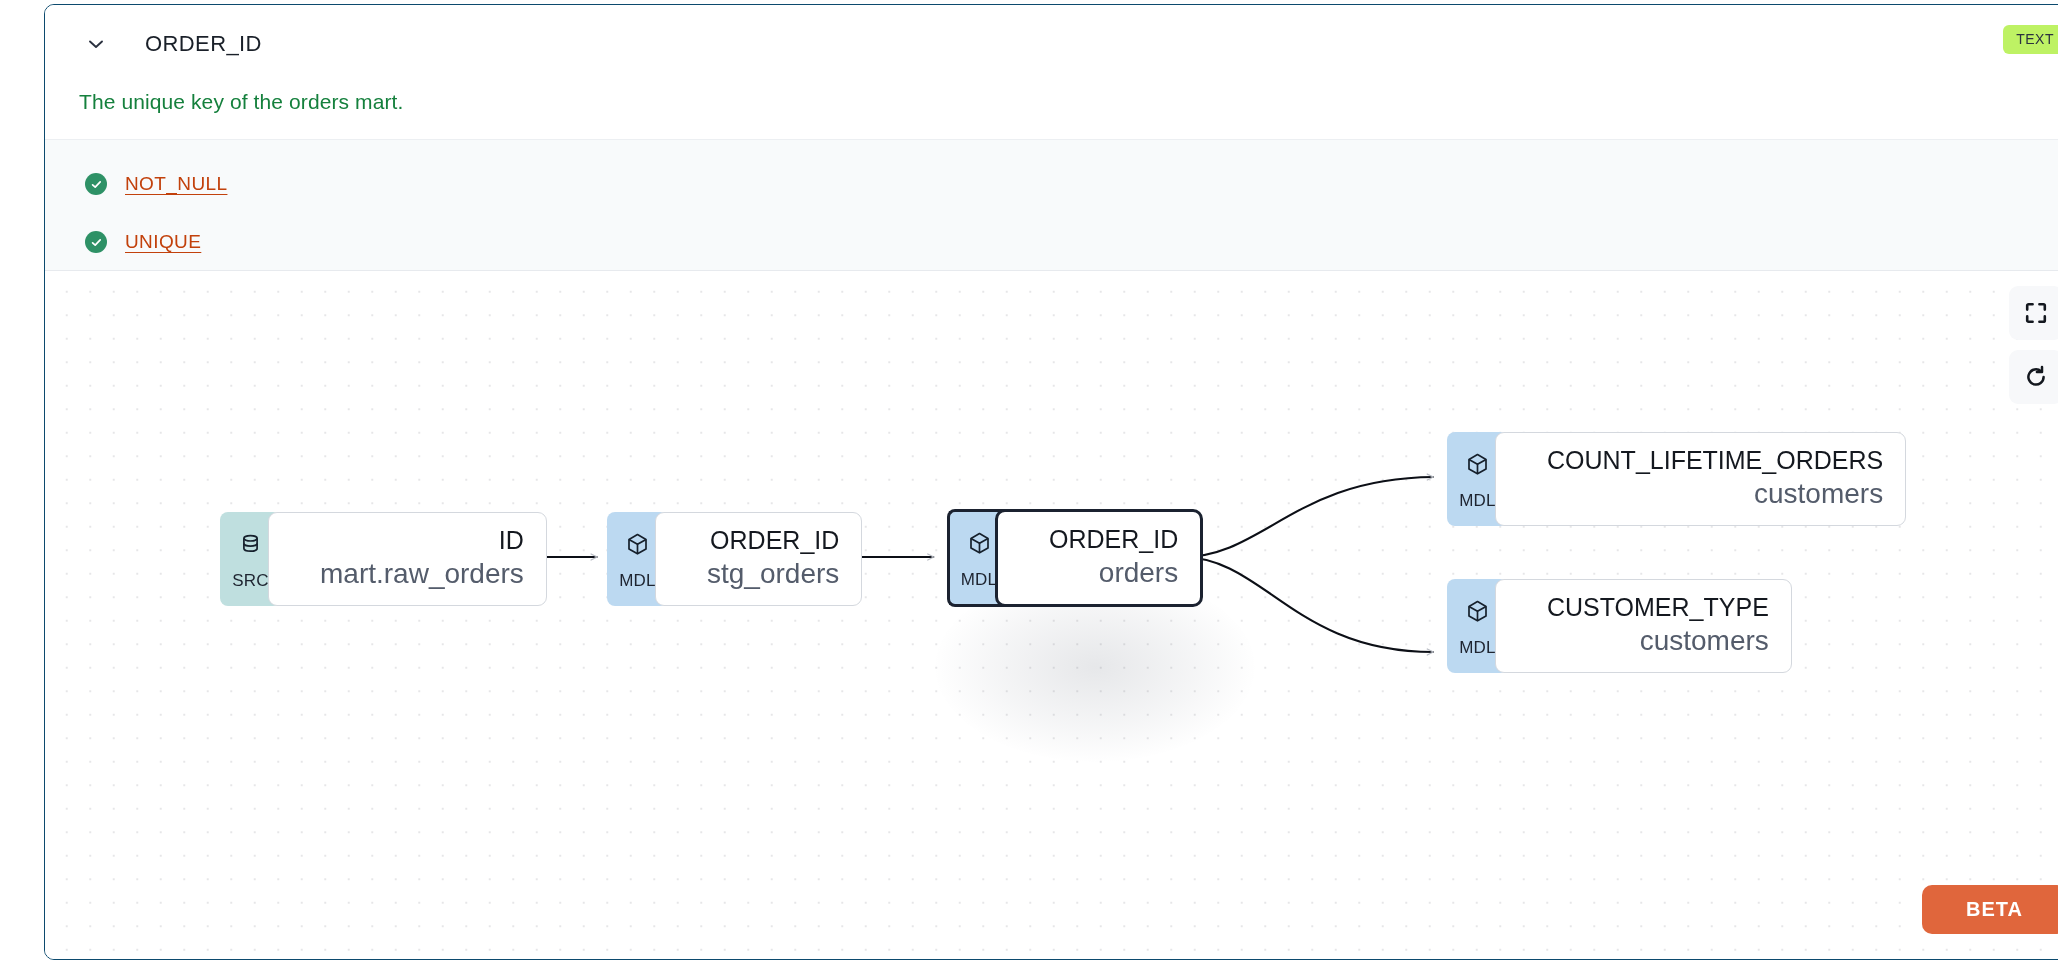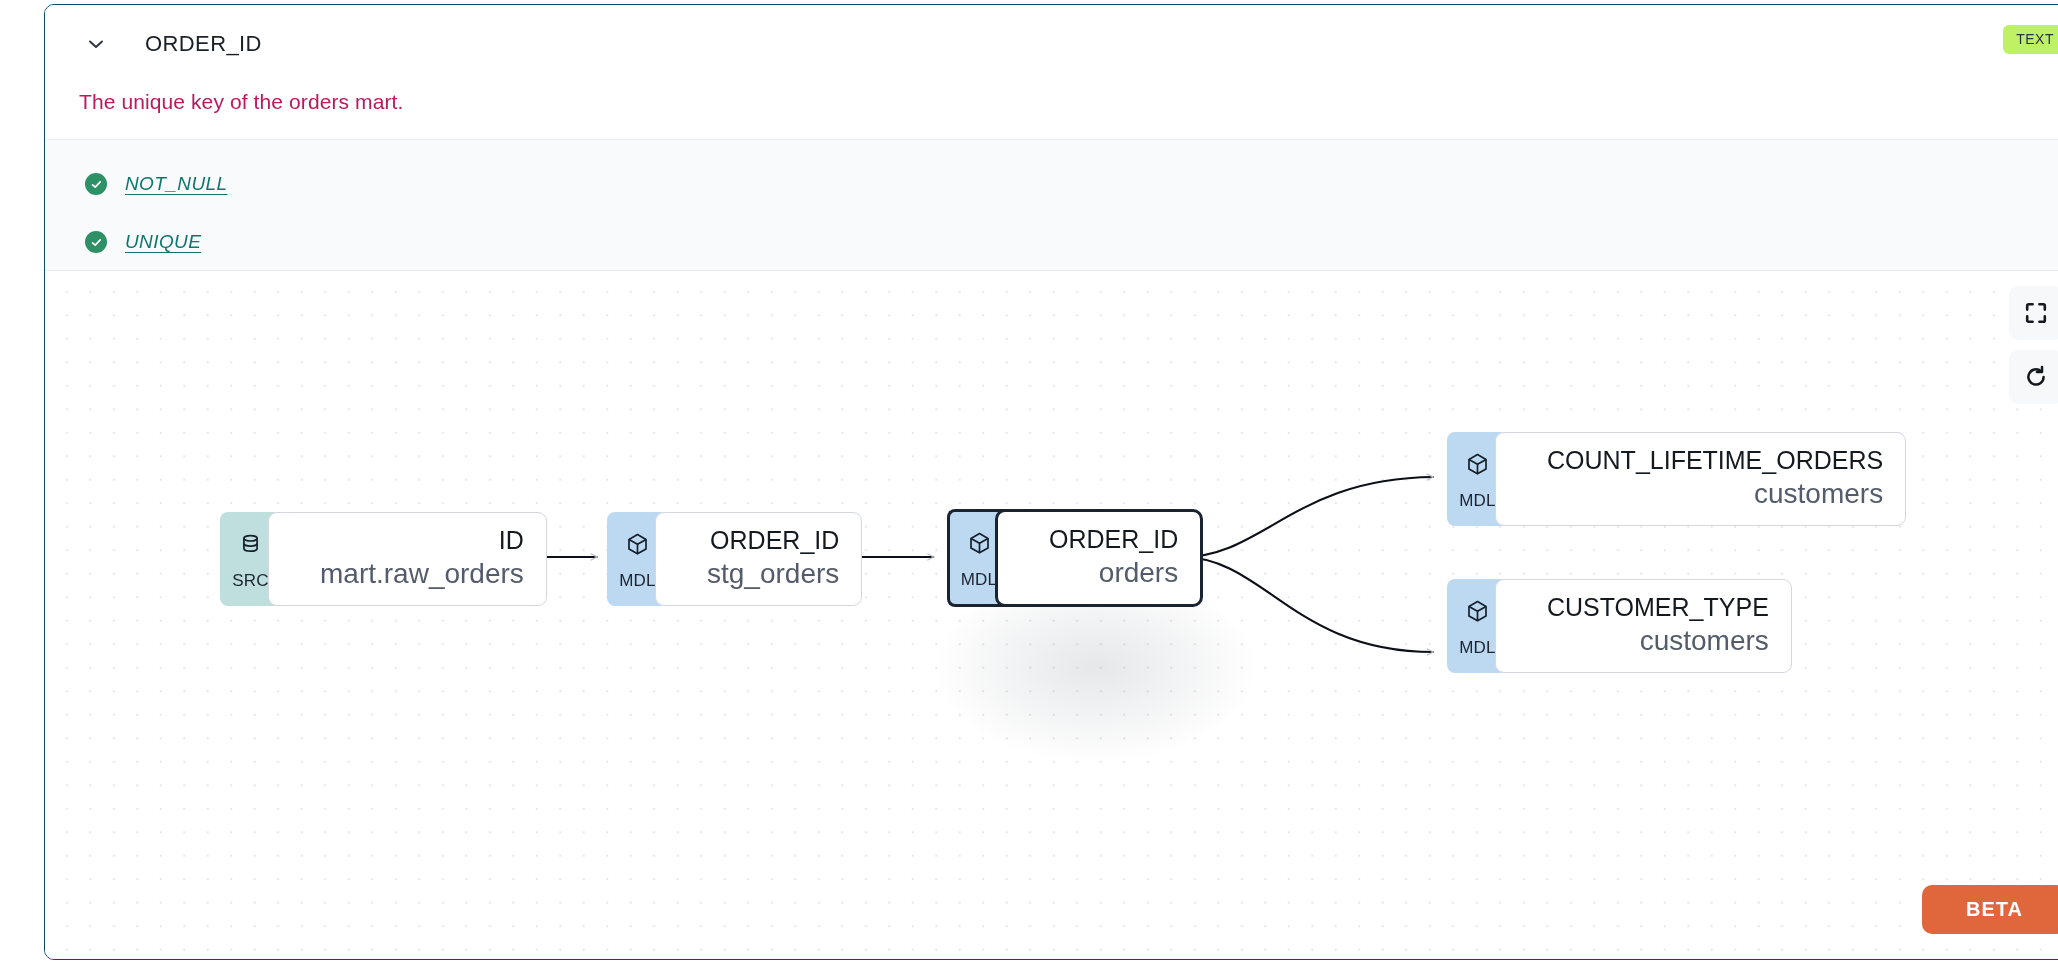--- a/index.html
+++ b/index.html
@@ -77,7 +77,7 @@
     left: 34px;
     top: 85px;
     font-size: 21px;
-    color: #be185d;
+    color: #15803d;
     letter-spacing: 0.1px;
   }
 

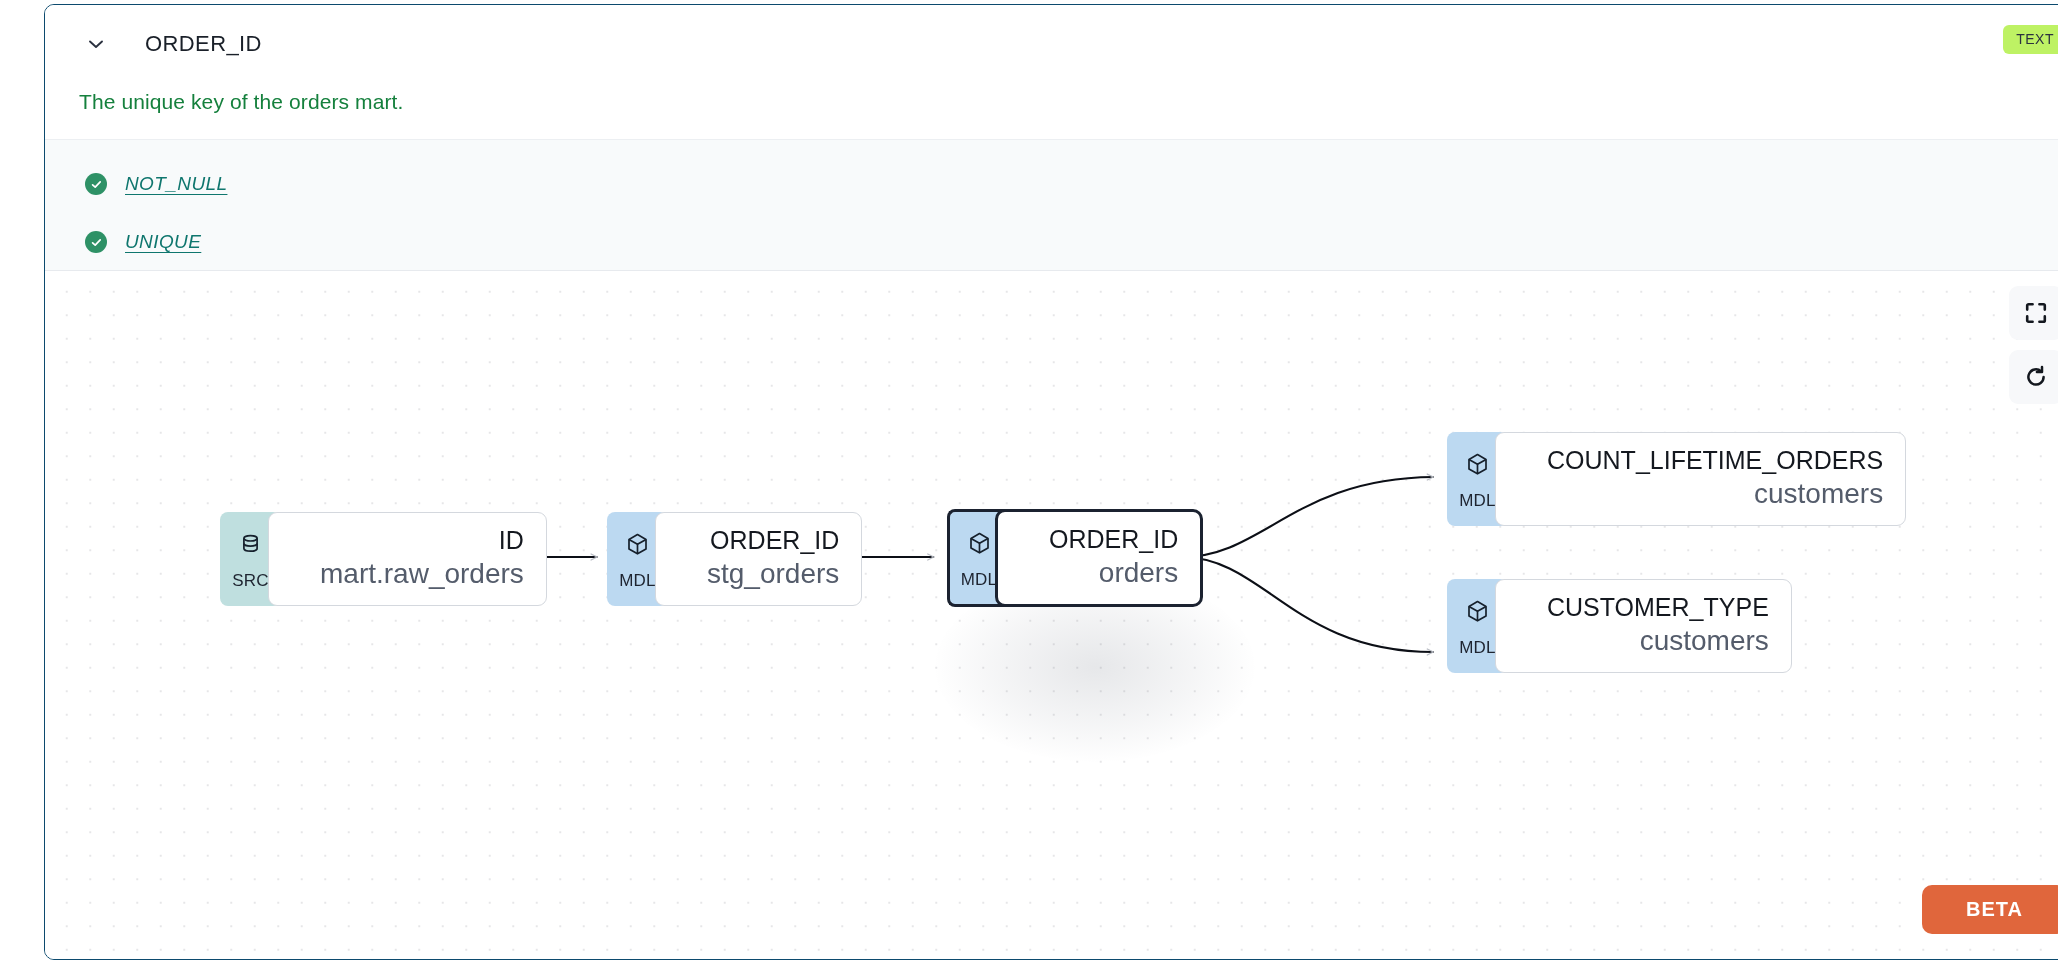--- a/index.html
+++ b/index.html
@@ -116,12 +116,11 @@
 
   .test-link {
     font-size: 19px;
-    color: #0f766e;
+    color: #c2410c;
     text-decoration: underline;
     text-underline-offset: 4px;
     letter-spacing: 0.4px;
     cursor: pointer;
-    font-style: italic;
   }
 
   

